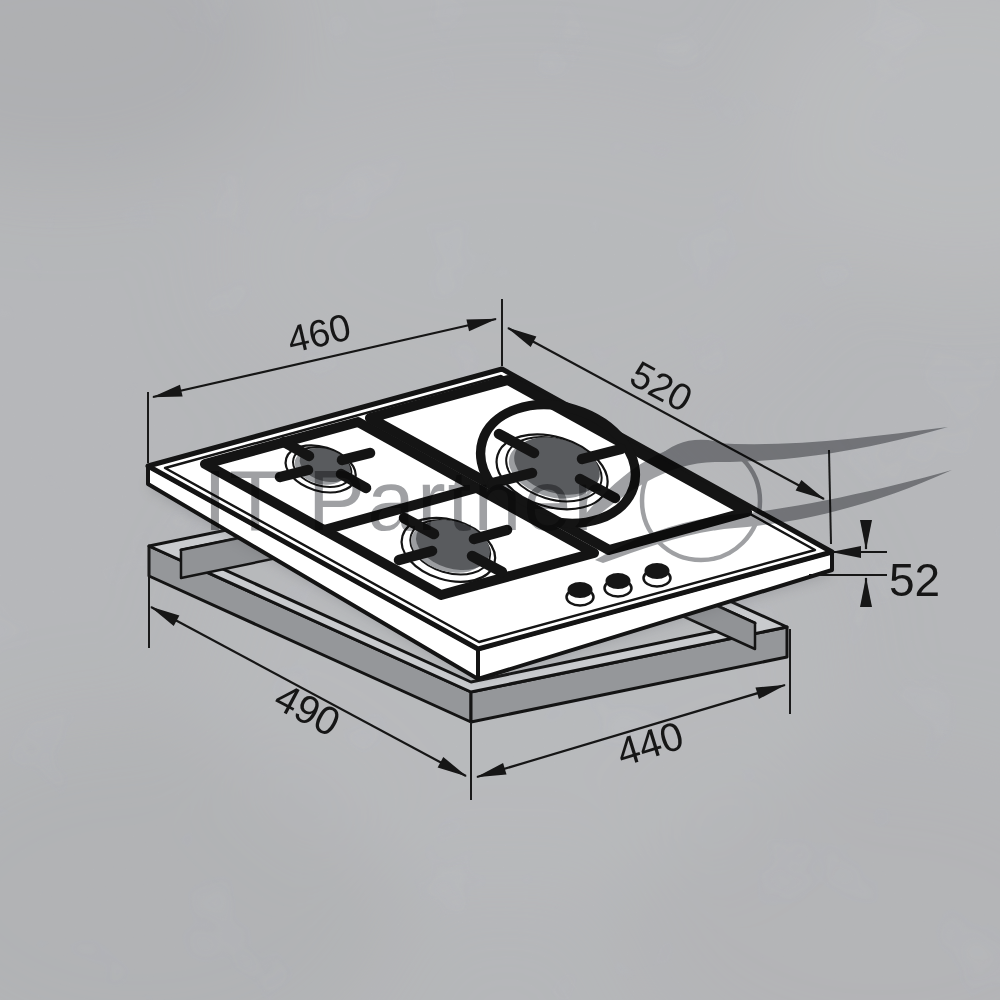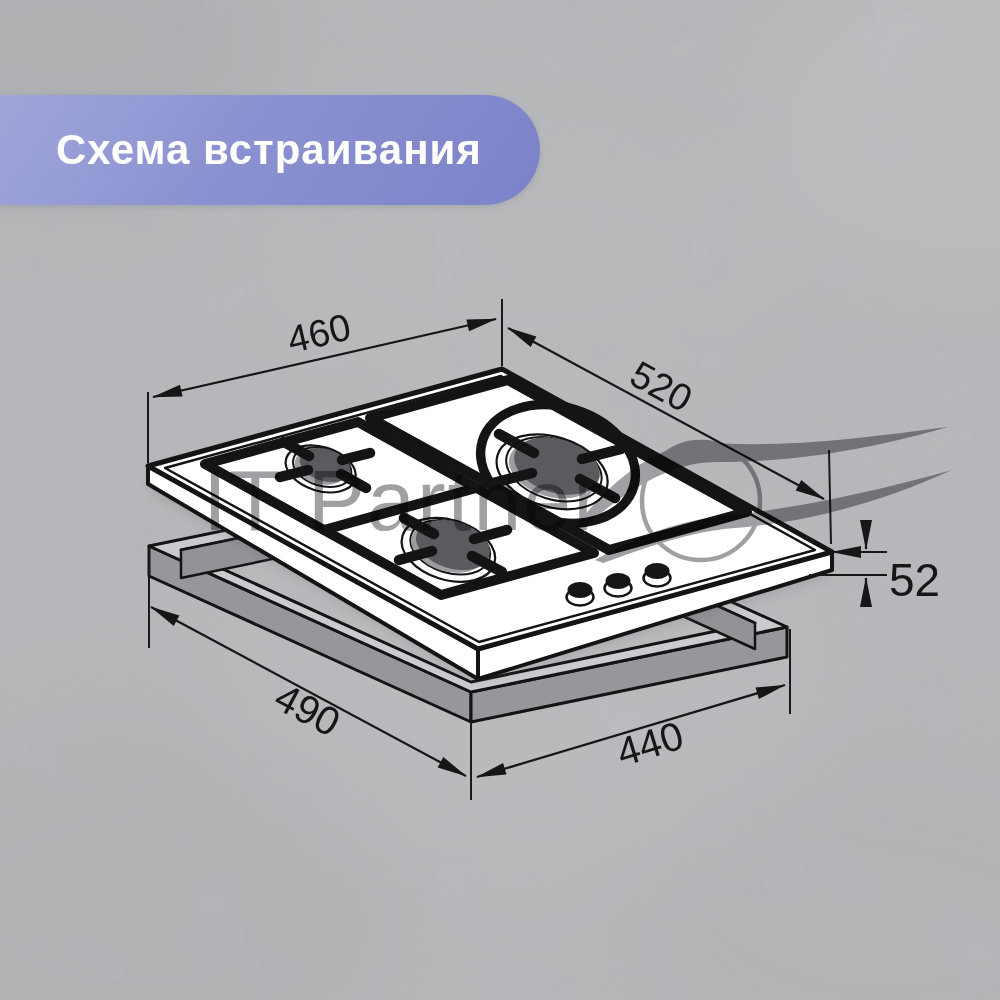--- a/index.html
+++ b/index.html
@@ -171,9 +171,6 @@
   </g>
 </svg>
 
-<div id="banner">
-  <span>Схема встраивания</span>
-</div>
 
 </div>
 

